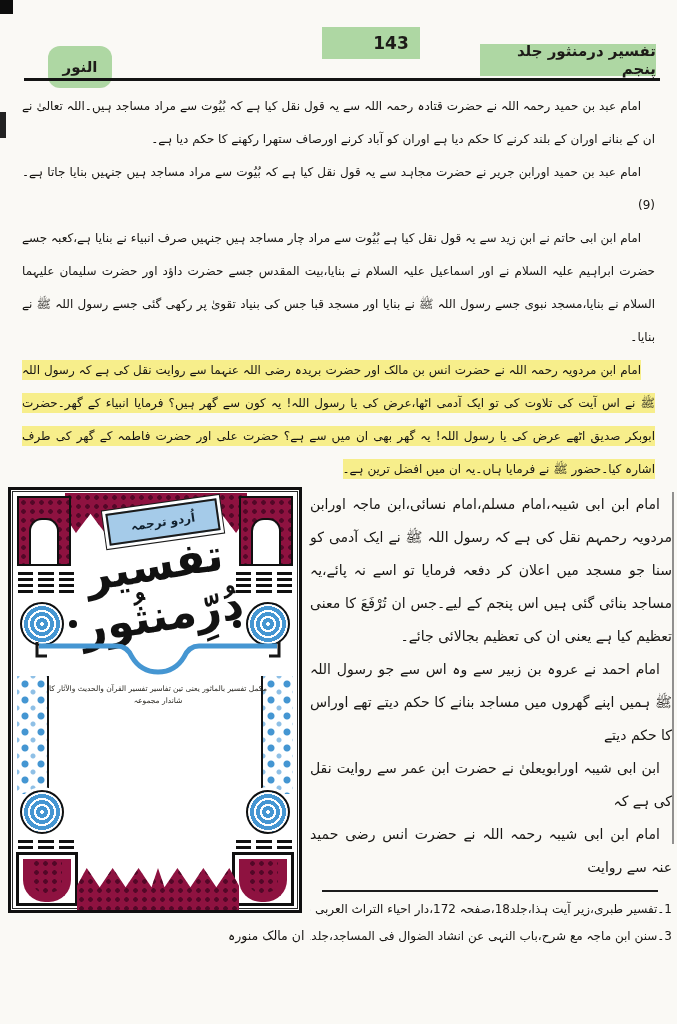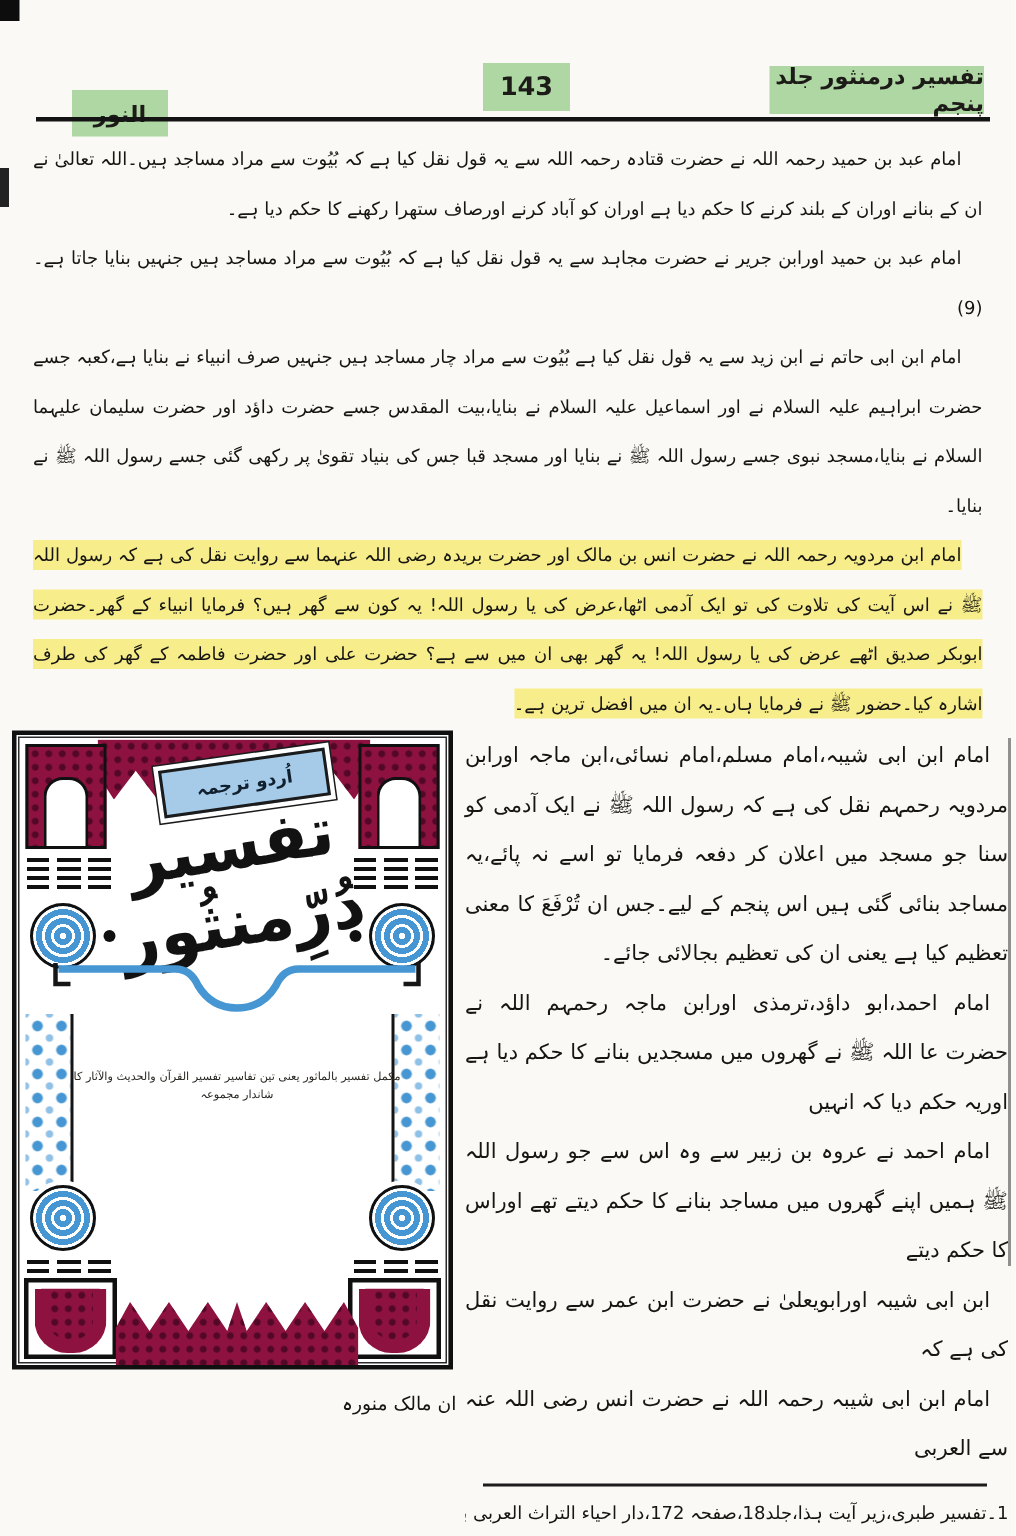--- a/index.html
+++ b/index.html
@@ -18,7 +18,7 @@
     background:var(--green);font-weight:bold;color:#1d1b18;
   }
   .hdr-right{right:21px;top:44px;width:143px;height:32px;font-size:15px;}
-  .hdr-center{left:322px;top:42px;width:58px;height:32px;font-size:17px;font-family:"DejaVu Sans",sans-serif;}
+  .hdr-center{left:322px;top:27px;width:58px;height:32px;font-size:17px;font-family:"DejaVu Sans",sans-serif;padding-left:40px;}
   .hdr-left{left:48px;top:60px;width:64px;height:31px;font-size:15px;}
   .hdr-rule{position:absolute;left:24px;top:78px;width:636px;height:3px;background:#141414;}
   

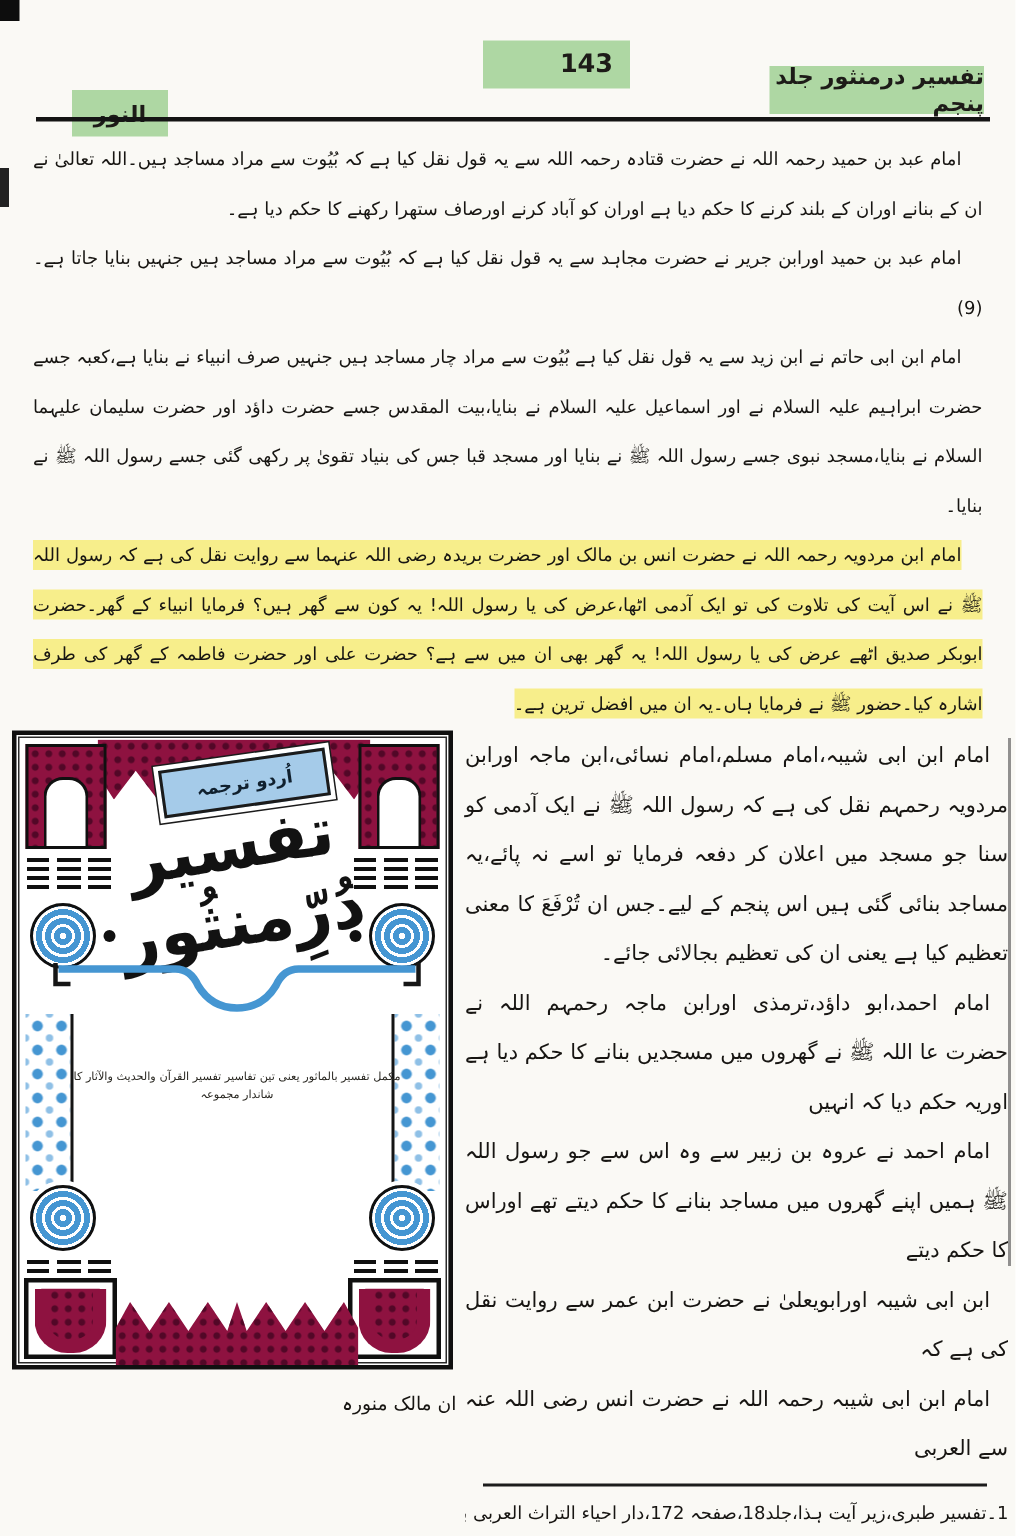--- a/index.html
+++ b/index.html
@@ -17,7 +17,7 @@
     position:absolute;display:flex;align-items:center;justify-content:center;
     background:var(--green);font-weight:bold;color:#1d1b18;
   }
-  .hdr-right{right:21px;top:44px;width:143px;height:32px;font-size:15px;}
+  .hdr-right{right:21px;top:44px;width:176px;height:32px;font-size:15px;}
   .hdr-center{left:322px;top:27px;width:58px;height:32px;font-size:17px;font-family:"DejaVu Sans",sans-serif;padding-left:40px;}
   .hdr-left{left:48px;top:60px;width:64px;height:31px;font-size:15px;}
   .hdr-rule{position:absolute;left:24px;top:78px;width:636px;height:3px;background:#141414;}

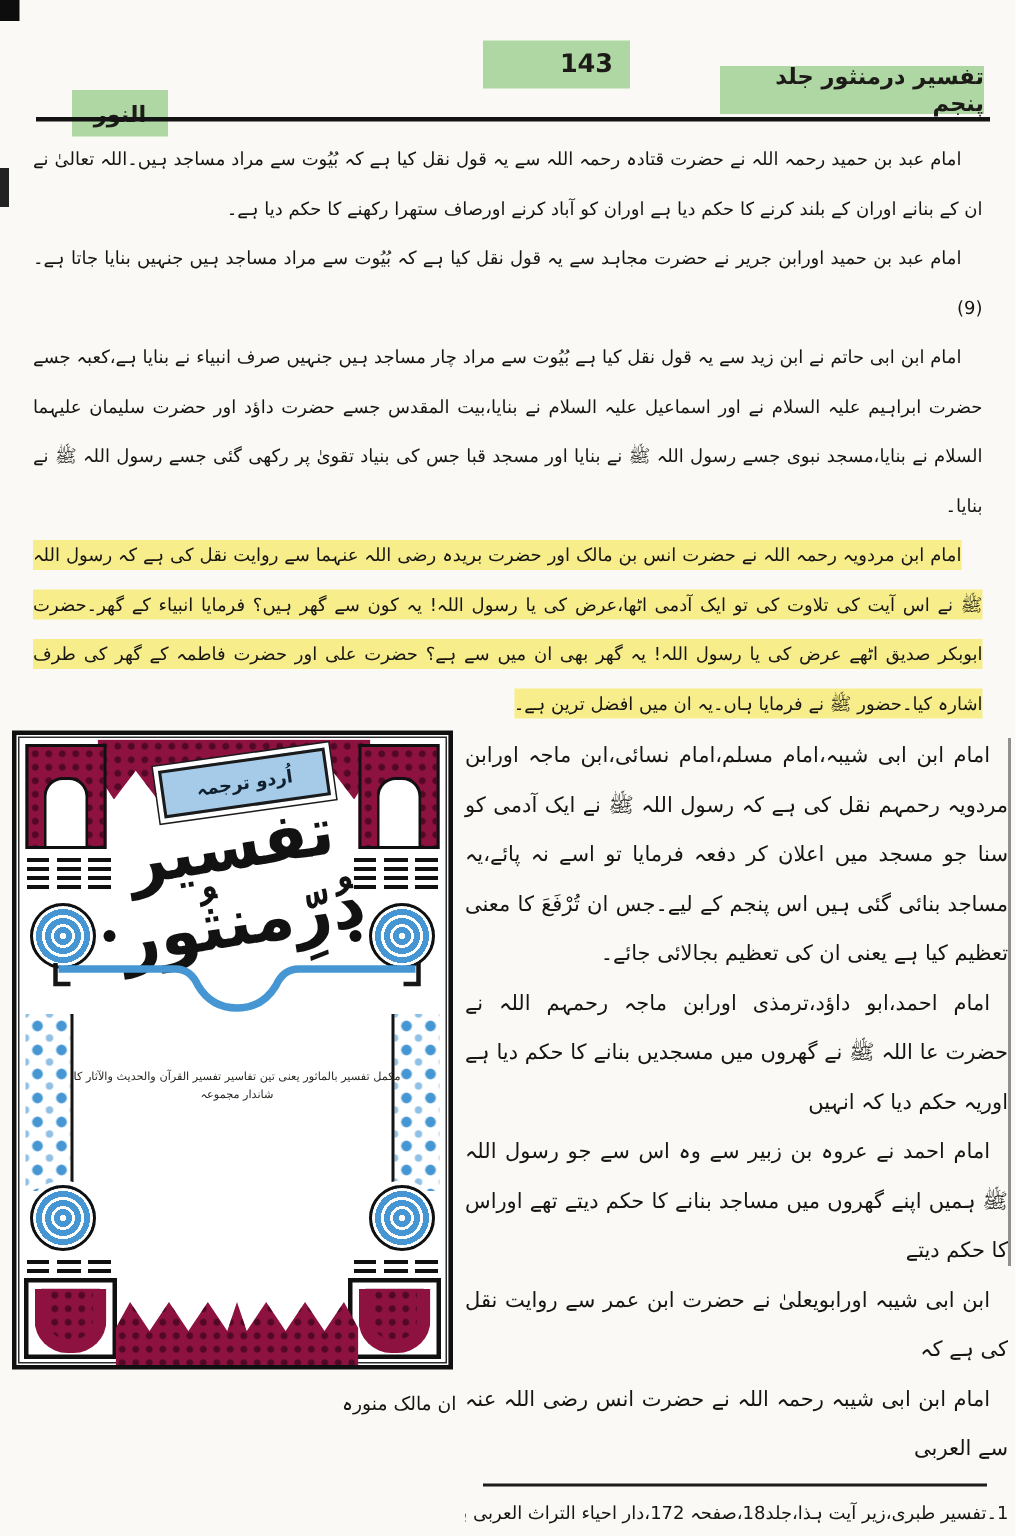--- a/index.html
+++ b/index.html
@@ -19,7 +19,7 @@
   }
   .hdr-right{right:21px;top:44px;width:176px;height:32px;font-size:15px;}
   .hdr-center{left:322px;top:27px;width:58px;height:32px;font-size:17px;font-family:"DejaVu Sans",sans-serif;padding-left:40px;}
-  .hdr-left{left:48px;top:60px;width:64px;height:31px;font-size:15px;}
+  .hdr-left{left:48px;top:46px;width:64px;height:42px;font-size:15px;border-radius:12px;}
   .hdr-rule{position:absolute;left:24px;top:78px;width:636px;height:3px;background:#141414;}
   
   .textcol1{

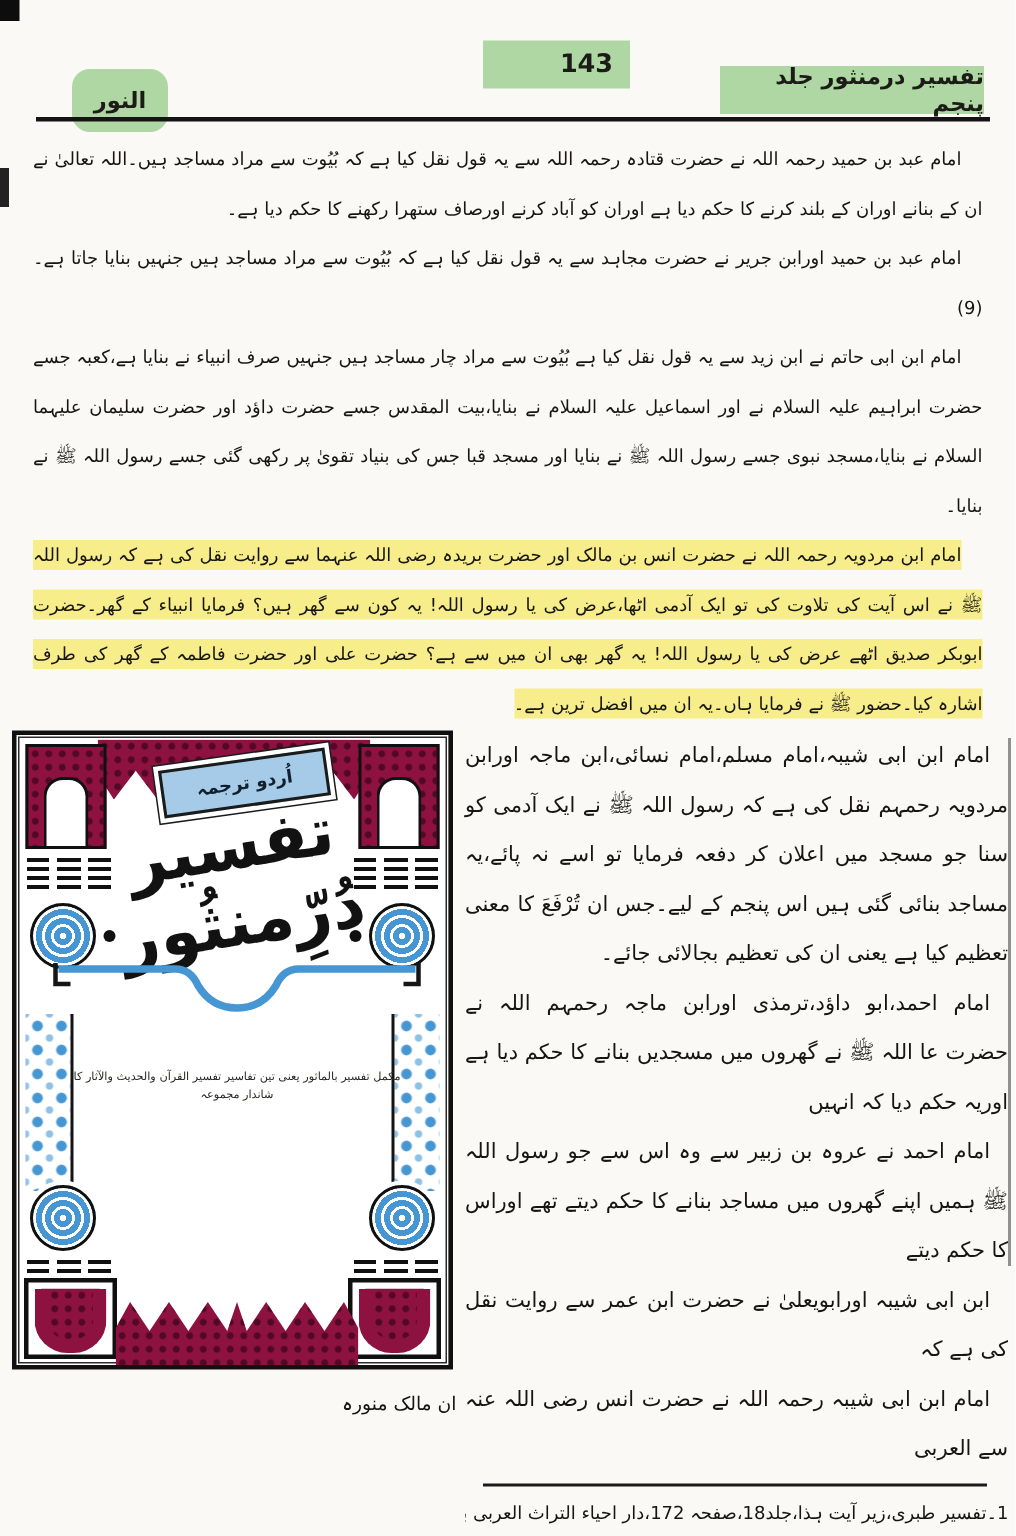--- a/index.html
+++ b/index.html
@@ -129,7 +129,6 @@
 
   <div class="textcol2">
     <p>امام ابن ابی شیبہ،امام مسلم،امام نسائی،ابن ماجہ اورابن مردویہ رحمہم نقل کی ہے کہ رسول اللہ ﷺ نے ایک آدمی کو سنا جو مسجد میں اعلان کر دفعہ فرمایا تو اسے نہ پائے،یہ مساجد بنائی گئی ہیں اس پنجم کے لیے۔جس ان تُرْفَعَ کا معنی تعظیم کیا ہے یعنی ان کی تعظیم بجالائی جائے۔</p>
-    <p>امام احمد،ابو داؤد،ترمذی اورابن ماجہ رحمہم اللہ نے حضرت عا اللہ ﷺ نے گھروں میں مسجدیں بنانے کا حکم دیا ہے اوریہ حکم دیا کہ انہیں</p>
     <p>امام احمد نے عروہ بن زبیر سے وہ اس سے جو رسول اللہ ﷺ ہمیں اپنے گھروں میں مساجد بنانے کا حکم دیتے تھے اوراس کا حکم دیتے</p>
     <p>ابن ابی شیبہ اورابویعلیٰ نے حضرت ابن عمر سے روایت نقل کی ہے کہ</p>
     <p>امام ابن ابی شیبہ رحمہ اللہ نے حضرت انس رضی اللہ عنہ سے العربی</p>

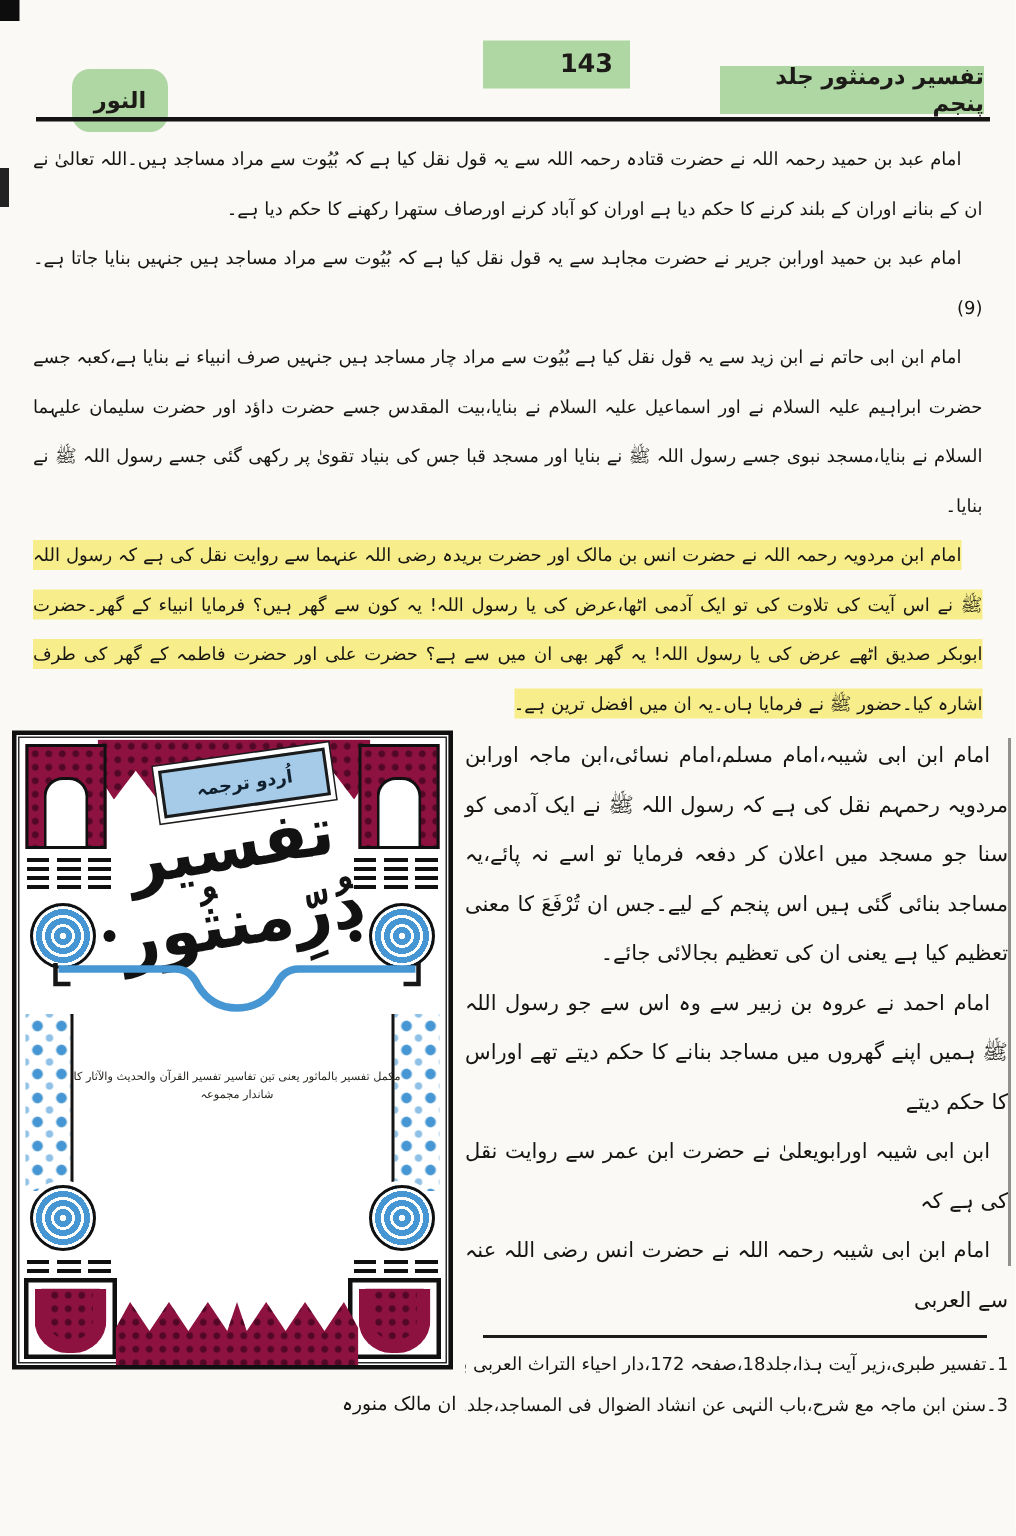--- a/index.html
+++ b/index.html
@@ -88,7 +88,7 @@
       radial-gradient(circle,var(--blue) 3px,transparent 4px),
       radial-gradient(circle,#8fc0e6 2px,transparent 3px);
     background-size:16px 16px;background-position:0 0,8px 8px;}
-  .cv-desc{left:28px;top:222px;width:238px;font-size:7.5px;line-height:12px;
+  .cv-desc{left:28px;top:193px;width:238px;font-size:7.5px;line-height:12px;
     text-align:center;color:#2a2822;direction:rtl;}
   .cv-author{left:47px;top:282px;width:200px;text-align:center;
     font-size:14px;font-weight:bold;color:#141414;direction:rtl;}

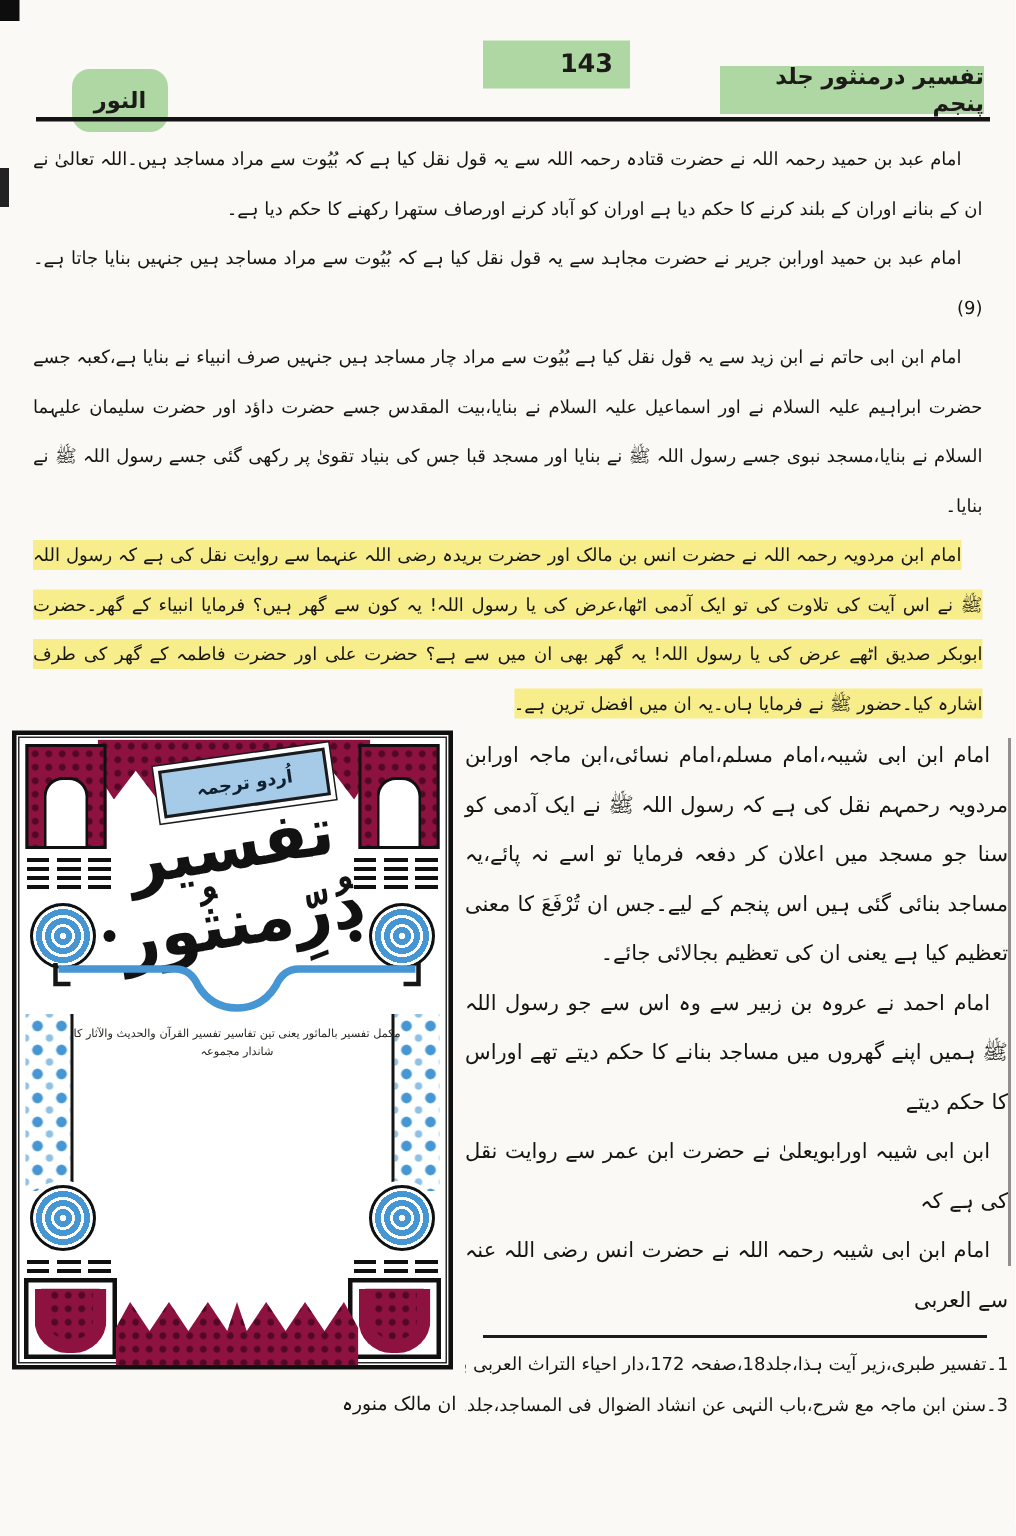--- a/index.html
+++ b/index.html
@@ -131,7 +131,7 @@
     <p>امام ابن ابی شیبہ،امام مسلم،امام نسائی،ابن ماجہ اورابن مردویہ رحمہم نقل کی ہے کہ رسول اللہ ﷺ نے ایک آدمی کو سنا جو مسجد میں اعلان کر دفعہ فرمایا تو اسے نہ پائے،یہ مساجد بنائی گئی ہیں اس پنجم کے لیے۔جس ان تُرْفَعَ کا معنی تعظیم کیا ہے یعنی ان کی تعظیم بجالائی جائے۔</p>
     <p>امام احمد نے عروہ بن زبیر سے وہ اس سے جو رسول اللہ ﷺ ہمیں اپنے گھروں میں مساجد بنانے کا حکم دیتے تھے اوراس کا حکم دیتے</p>
     <p>ابن ابی شیبہ اورابویعلیٰ نے حضرت ابن عمر سے روایت نقل کی ہے کہ</p>
-    <p>امام ابن ابی شیبہ رحمہ اللہ نے حضرت انس رضی اللہ عنہ سے العربی</p>
+    <p>امام ابن ابی شیبہ رحمہ اللہ نے حضرت انس رضی حمید عنہ سے روایت</p>
     <hr class="fn-divider">
     <div class="footnotes">
       <div>1۔تفسیر طبری،زیر آیت ہذا،جلد18،صفحہ 172،دار احیاء التراث العربی بیروت</div>

